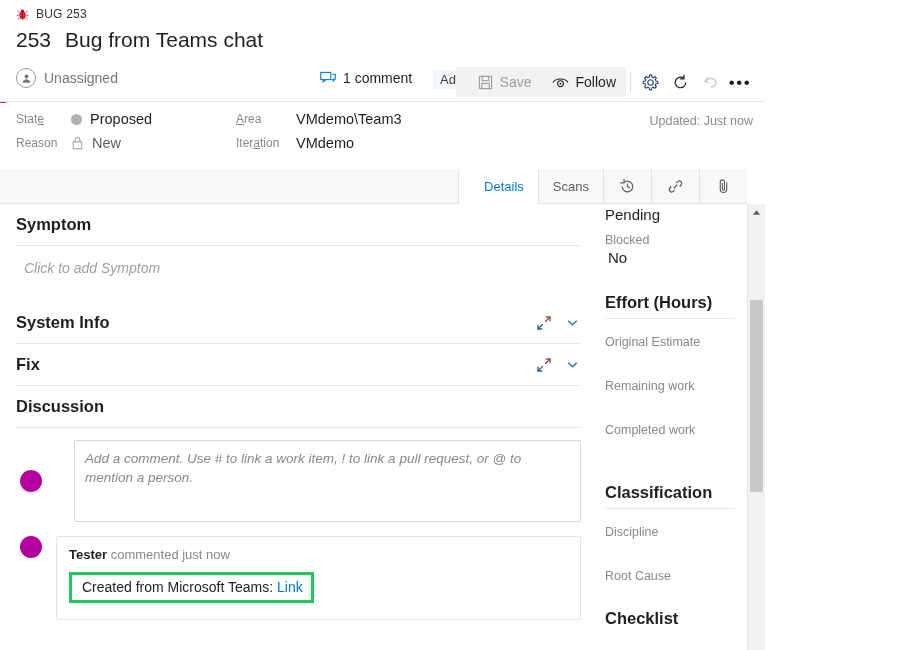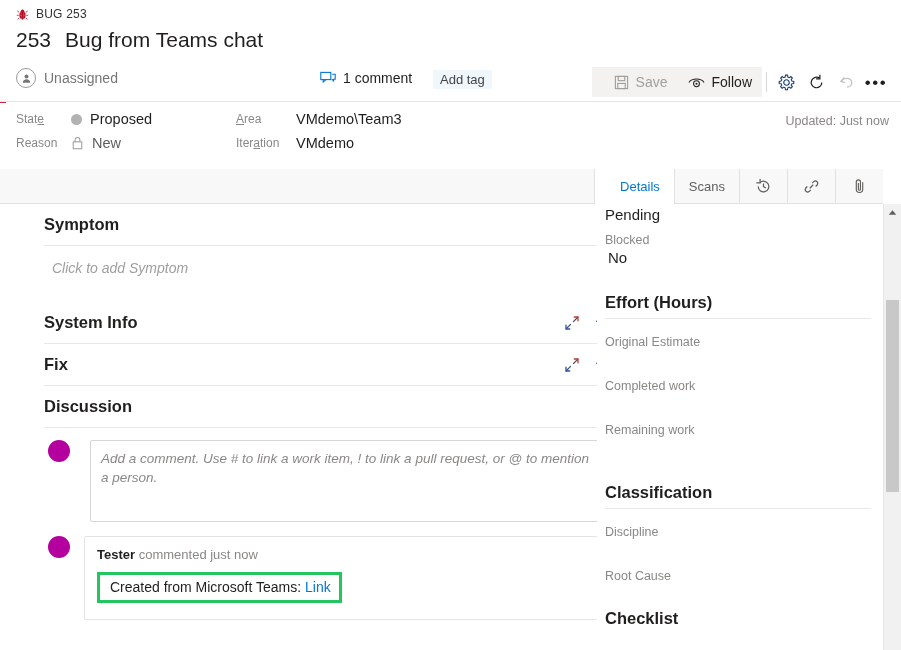--- a/index.html
+++ b/index.html
@@ -12,7 +12,7 @@
     color: #201f1e;
   }
 
-  #root { position: relative; width: 901px; height: 650px; }
+  #root { position: relative; width: 765px; height: 650px; }
 
   
   .work-item-stripe {

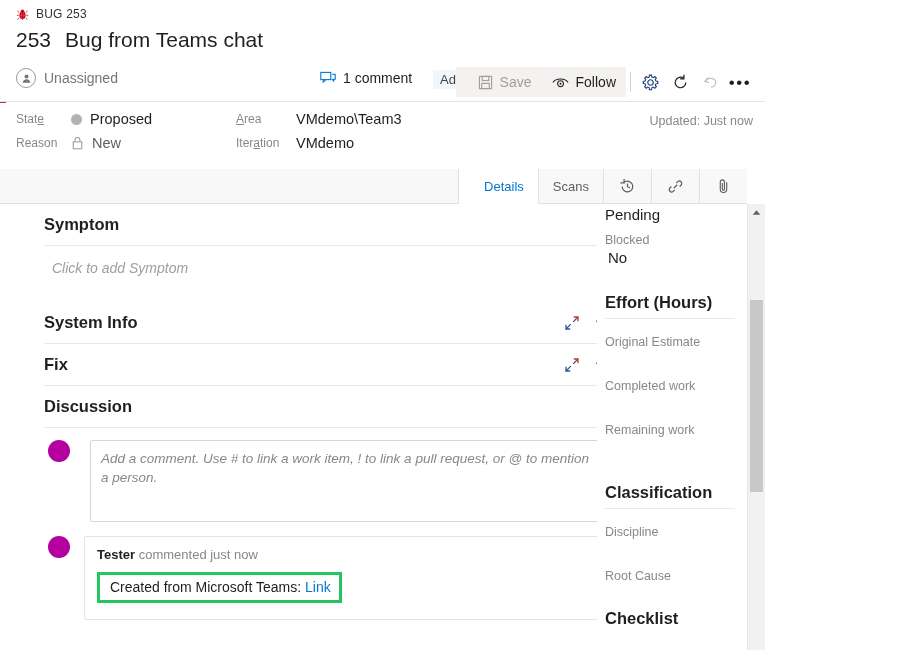--- a/index.html
+++ b/index.html
@@ -147,7 +147,6 @@
     width: 597px; bottom: 0;
     background: #ffffff;
     overflow: hidden;
-    margin-left: 28px;
   }
   .section { padding: 0 16px; }
   .sec-head {

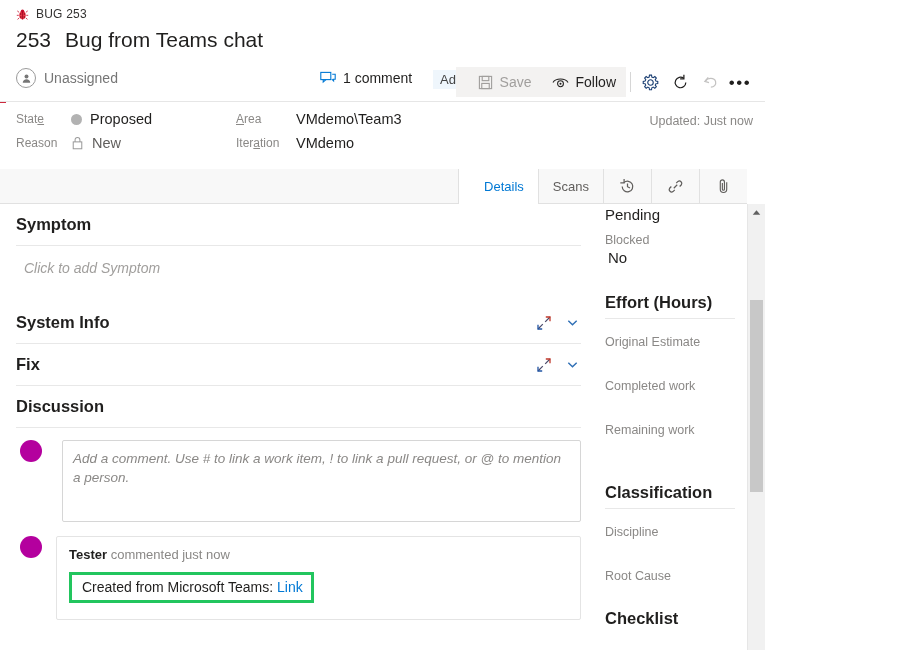--- a/index.html
+++ b/index.html
@@ -521,12 +521,12 @@
     </div>
 
     <div class="dp-field">
+      <div class="dp-label">Remaining work</div>
+      <div class="dp-value"></div>
+    </div>
+
+    <div class="dp-field">
       <div class="dp-label">Completed work</div>
-      <div class="dp-value"></div>
-    </div>
-
-    <div class="dp-field">
-      <div class="dp-label">Remaining work</div>
       <div class="dp-value"></div>
     </div>
 

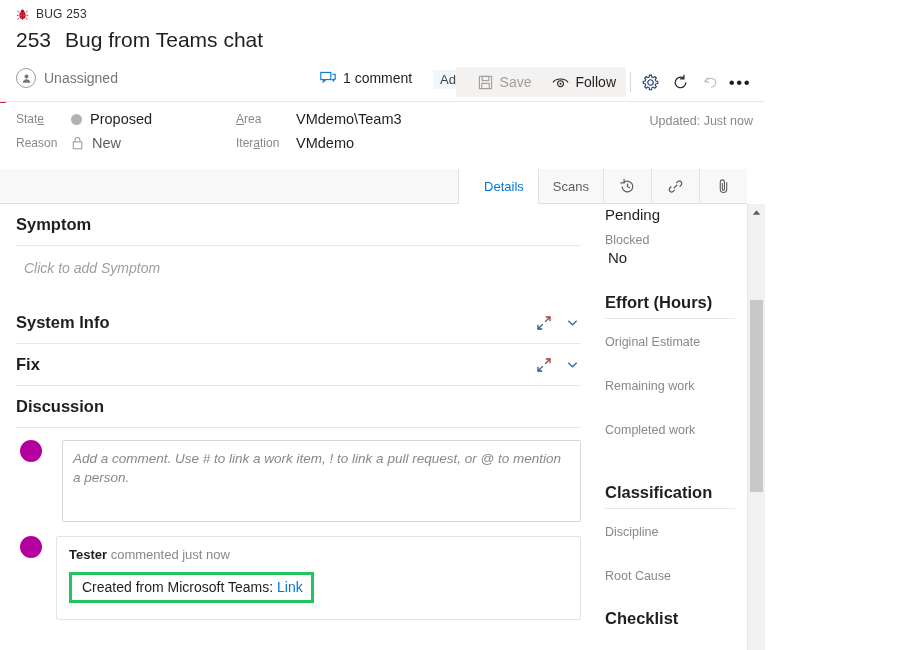--- a/index.html
+++ b/index.html
@@ -172,7 +172,7 @@
   }
 
   .comment-compose {
-    display: flex; gap: 20px; padding: 12px 0 0 4px;
+    display: flex; gap: 32px; padding: 12px 0 0 4px; align-items: center;
   }
   .compose-box {
     flex: 1; min-height: 82px;

